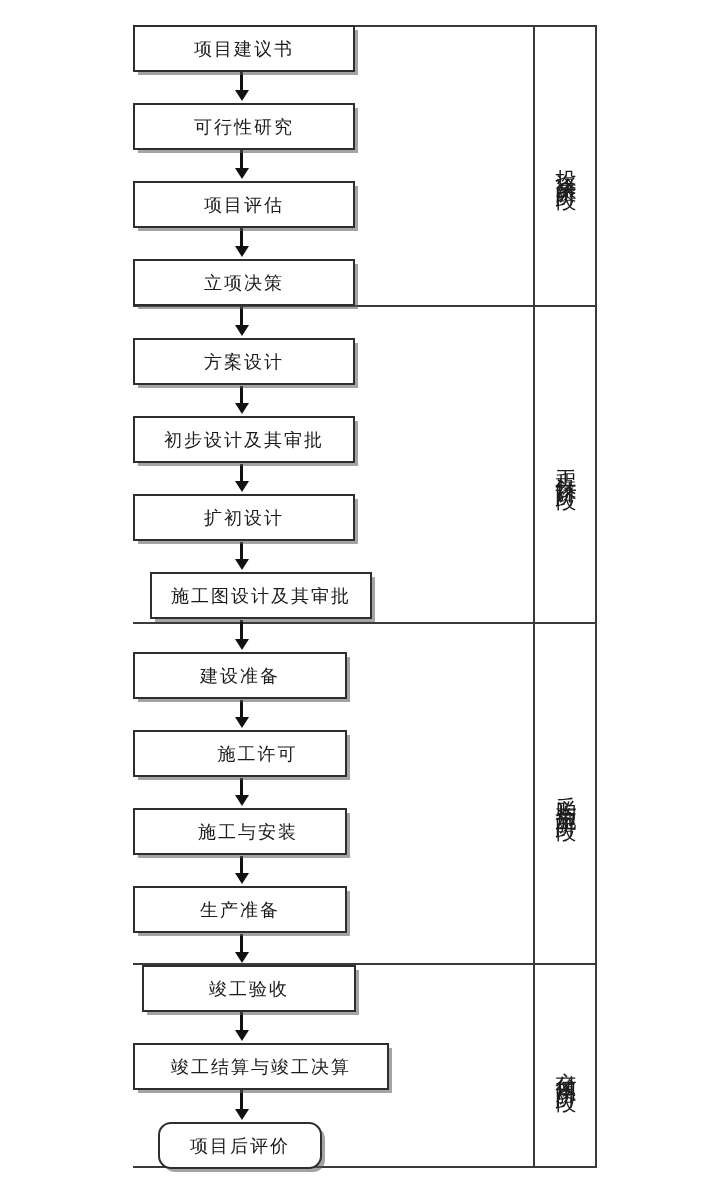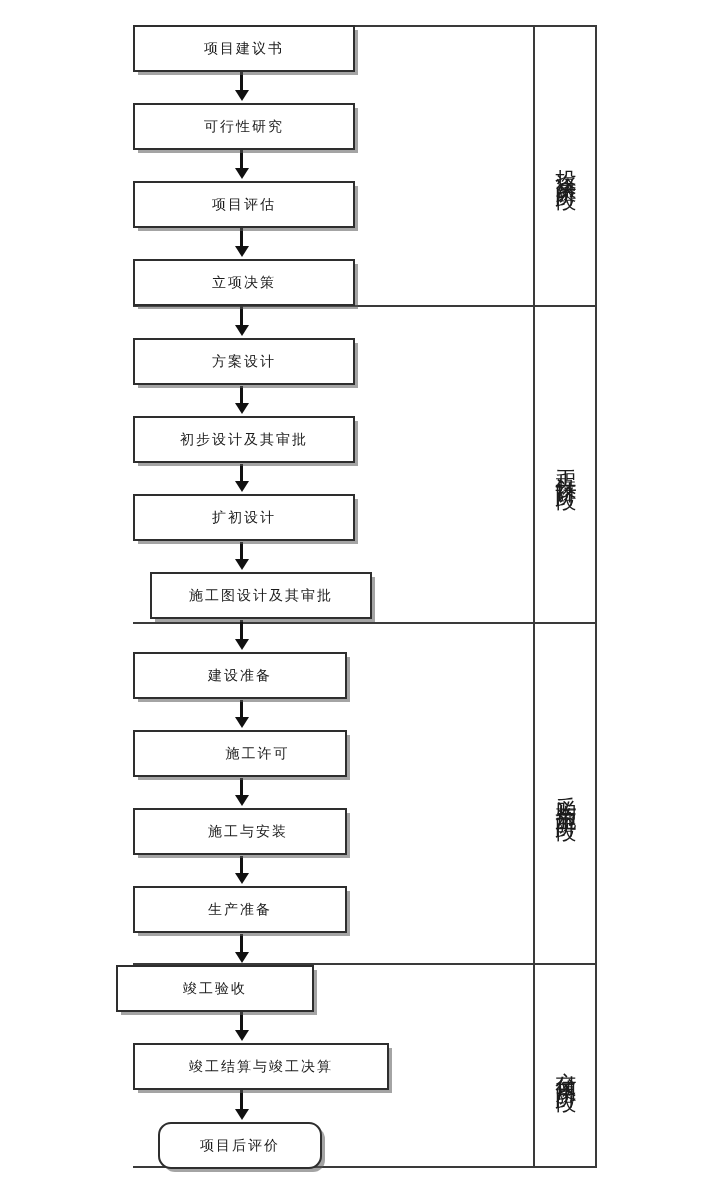--- a/index.html
+++ b/index.html
@@ -67,7 +67,7 @@
     align-items: center;
     justify-content: center;
     color: #1b1b1b;
-    font-size: 14px;
+    font-size: 18px;
     letter-spacing: 2px;
     white-space: nowrap;
     font-family: "DejaVu Serif", "Liberation Serif", serif;

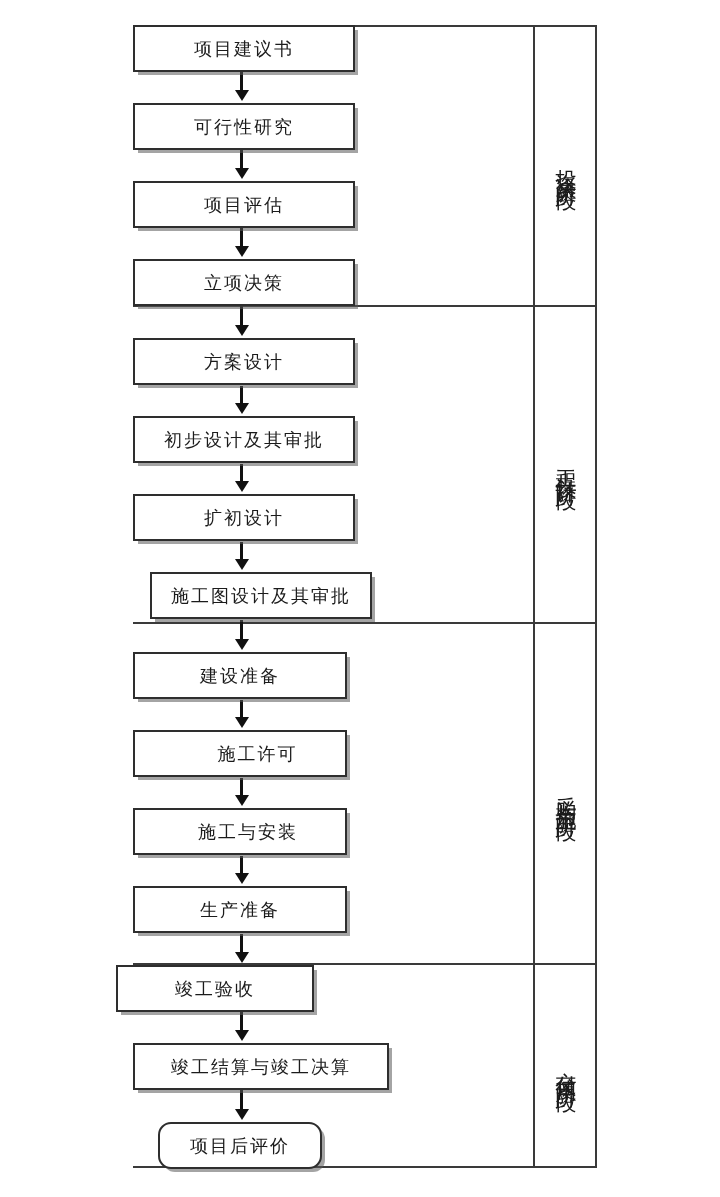--- a/index.html
+++ b/index.html
@@ -160,7 +160,7 @@
 
   <div class="node" style="left:133px; top:886px;  width:214px; height:47px;">生产准备</div>
 
-  <div class="node" style="left:116px; top:965px;  width:198px; height:47px;">竣工验收</div>
+  <div class="node" style="left:142px; top:965px;  width:214px; height:47px;">竣工验收</div>
 
   <div class="node" style="left:133px; top:1043px; width:256px; height:47px;">竣工结算与竣工决算</div>
 

